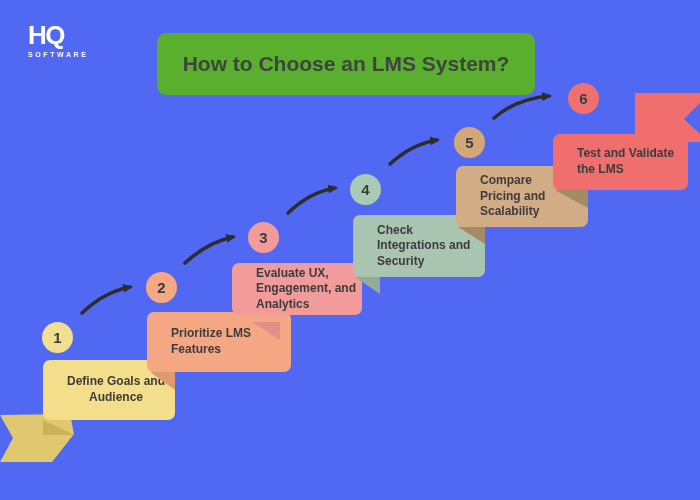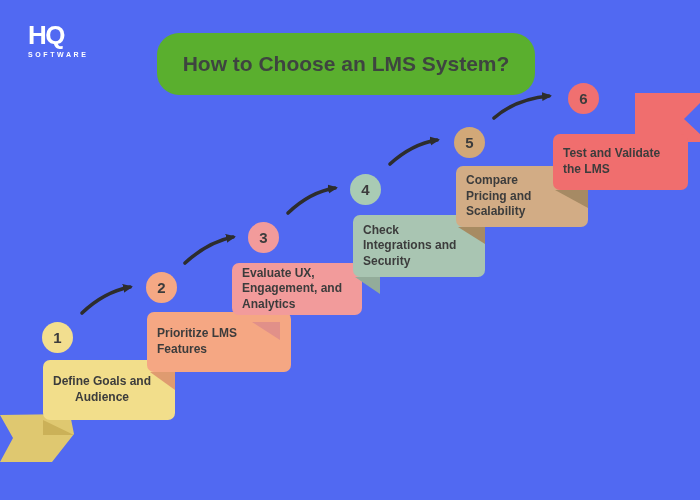--- a/index.html
+++ b/index.html
@@ -12,7 +12,7 @@
   .logo-sub{font-size:7px;font-weight:700;letter-spacing:2.6px;margin-top:3px;}
 
   
-  .banner{position:absolute;left:157px;top:33px;width:378px;height:62px;border-radius:22px;
+  .banner{position:absolute;left:157px;top:33px;width:378px;height:62px;border-radius:9px;
           display:flex;align-items:center;justify-content:center;z-index:3;}
   .banner-text{font-size:21px;font-weight:700;}
 

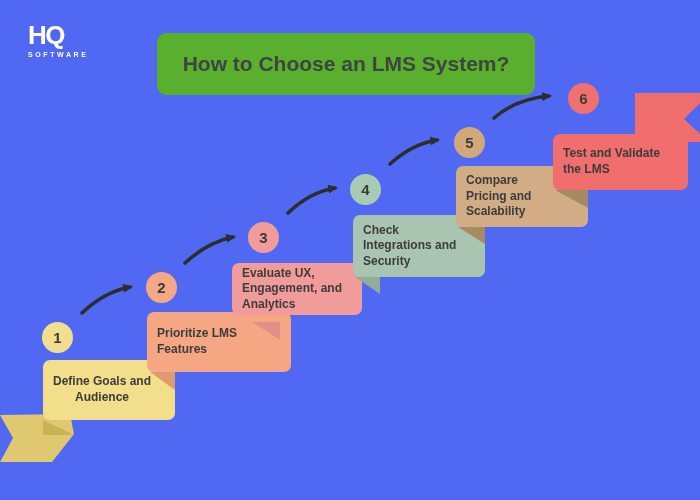--- a/index.html
+++ b/index.html
@@ -18,7 +18,7 @@
 
   
   .card{position:absolute;border-radius:7px;display:flex;align-items:center;}
-  .card-label{font-size:12px;font-weight:700;line-height:1.3;white-space:pre-line;padding:0 6px 0 10px;}
+  .card-label{font-size:12px;font-weight:700;line-height:1.3;white-space:pre-line;padding:0 6px 0 24px;}
 
   
   .circle{position:absolute;width:31px;height:31px;border-radius:50%;z-index:30;

